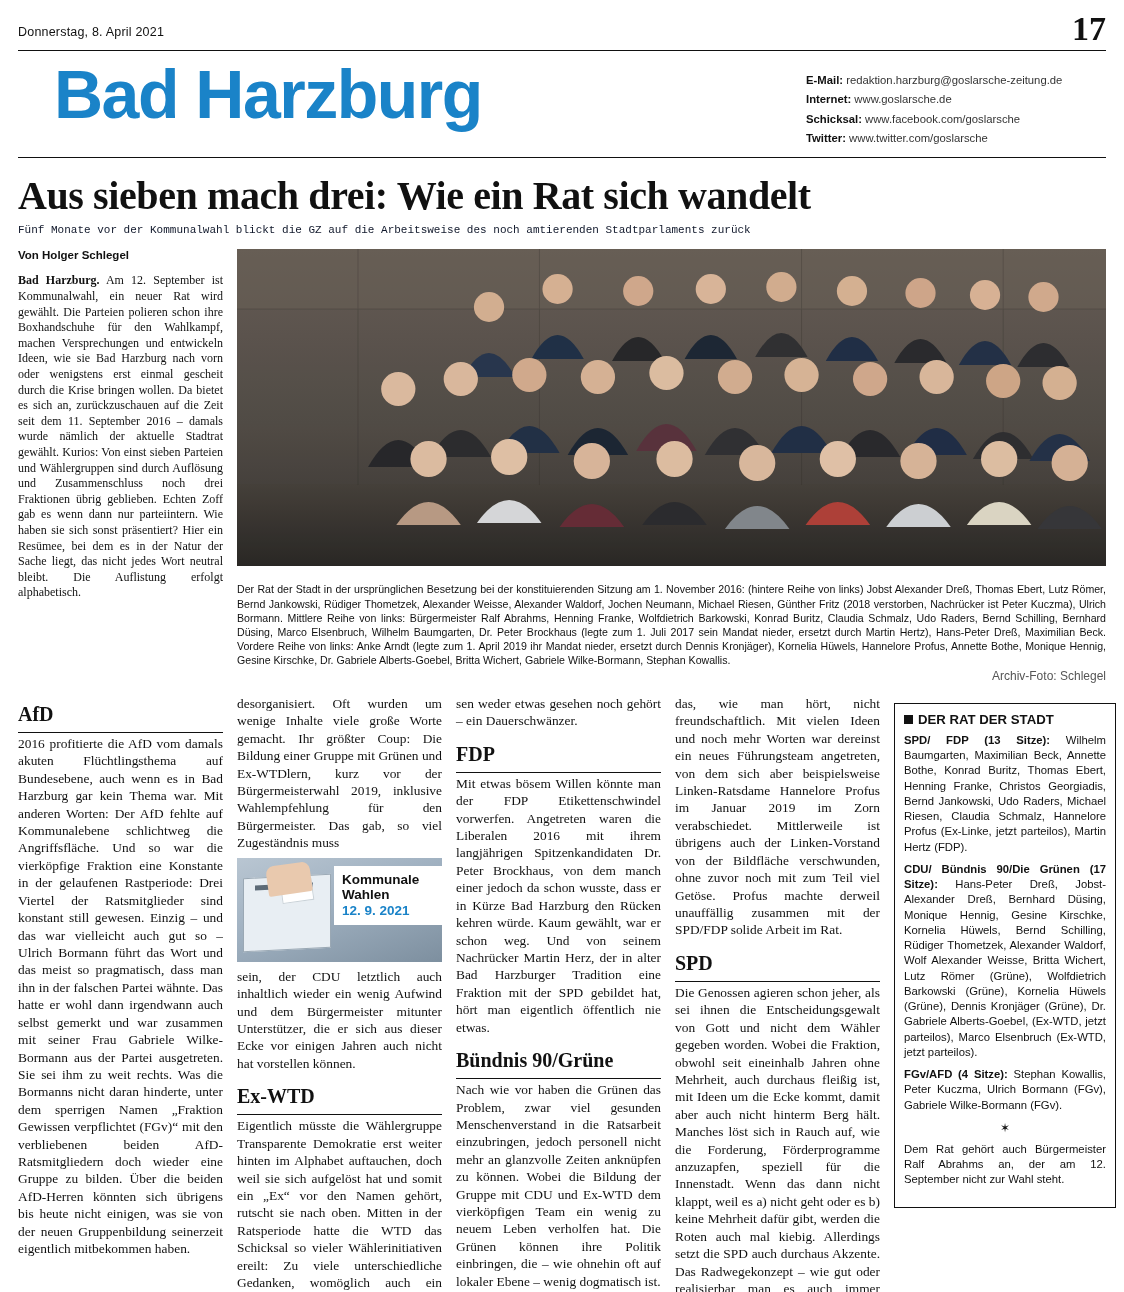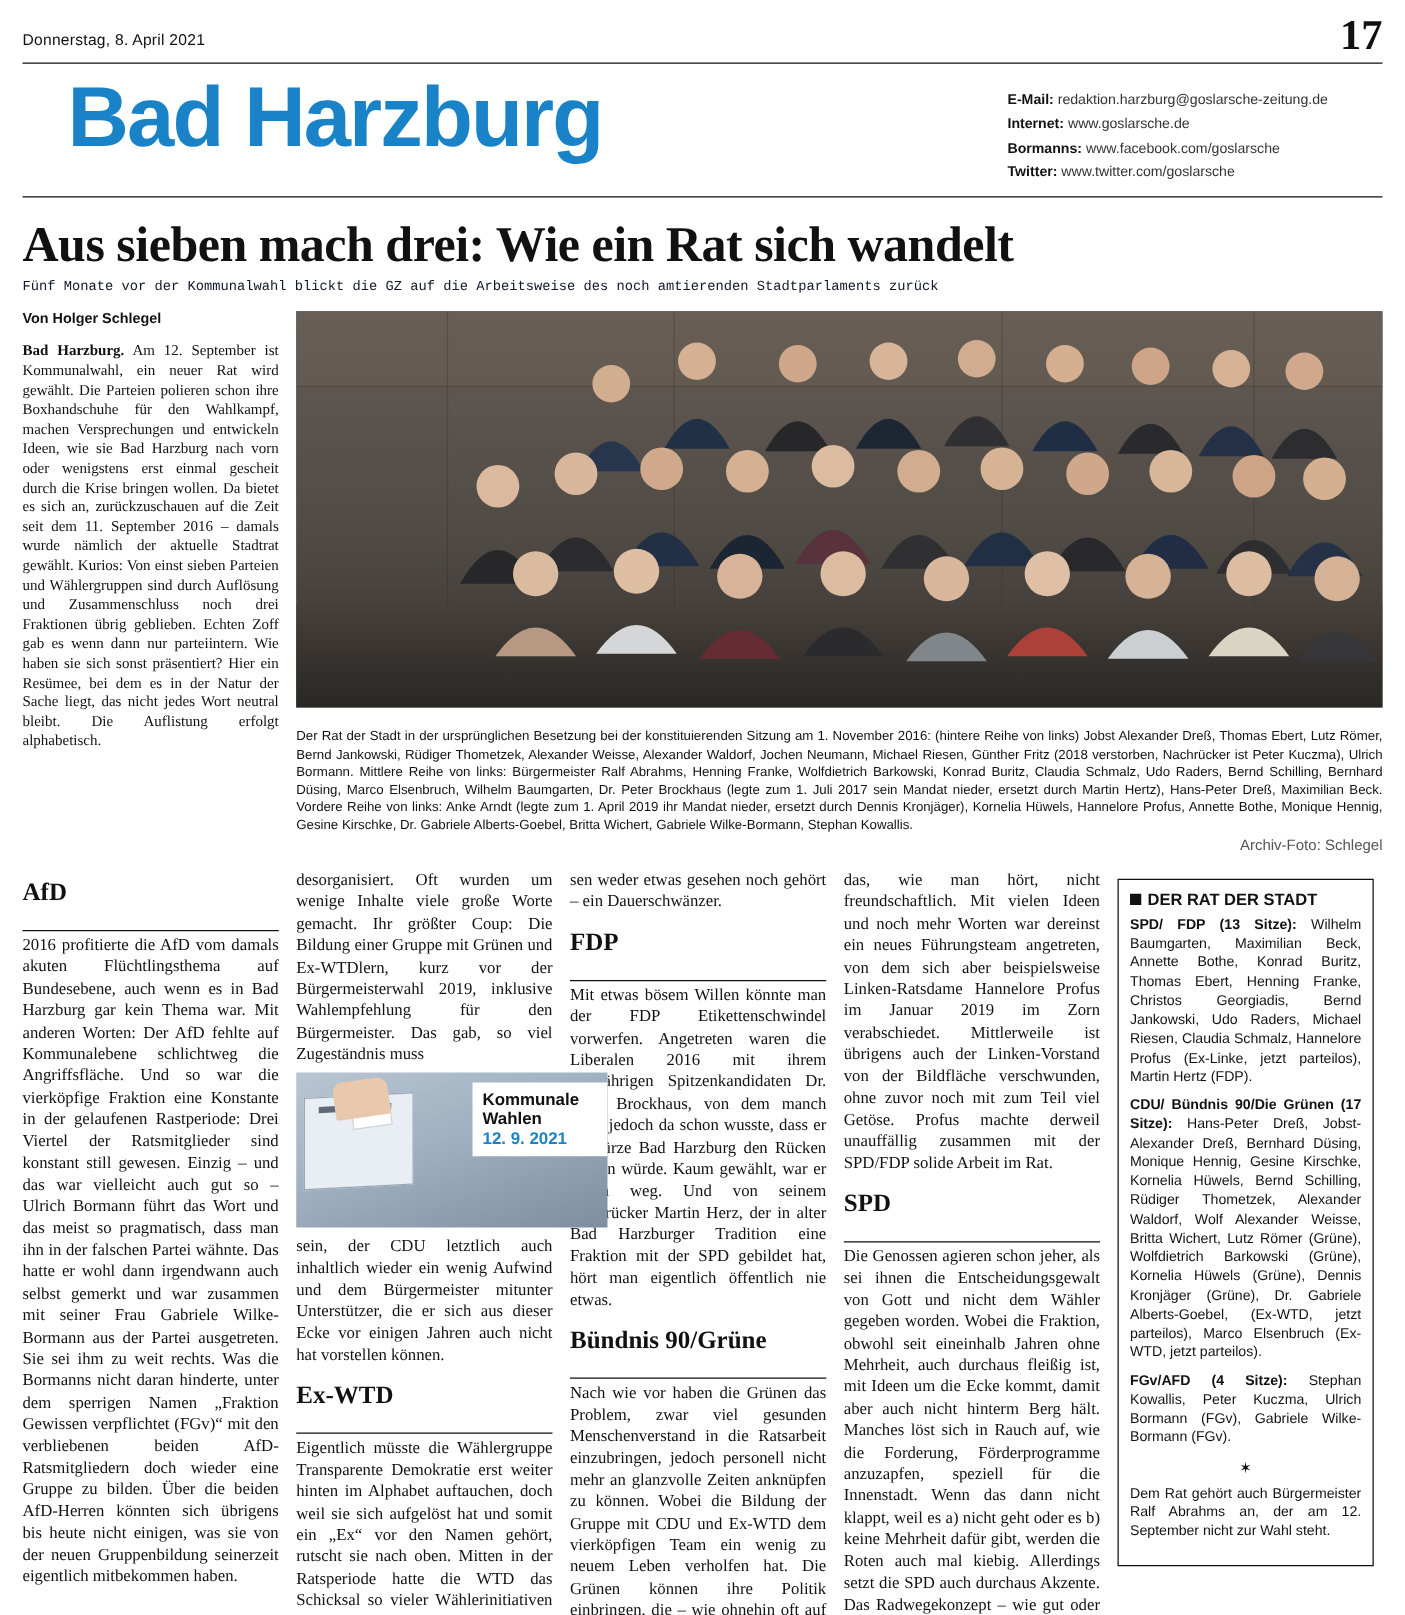--- a/index.html
+++ b/index.html
@@ -146,7 +146,7 @@
         <span>www.goslarsche.de</span>
       </div>
       <div>
-        <b>Bormanns:</b>
+        <b>Schicksal:</b>
         <span>www.facebook.com/goslarsche</span>
       </div>
       <div>

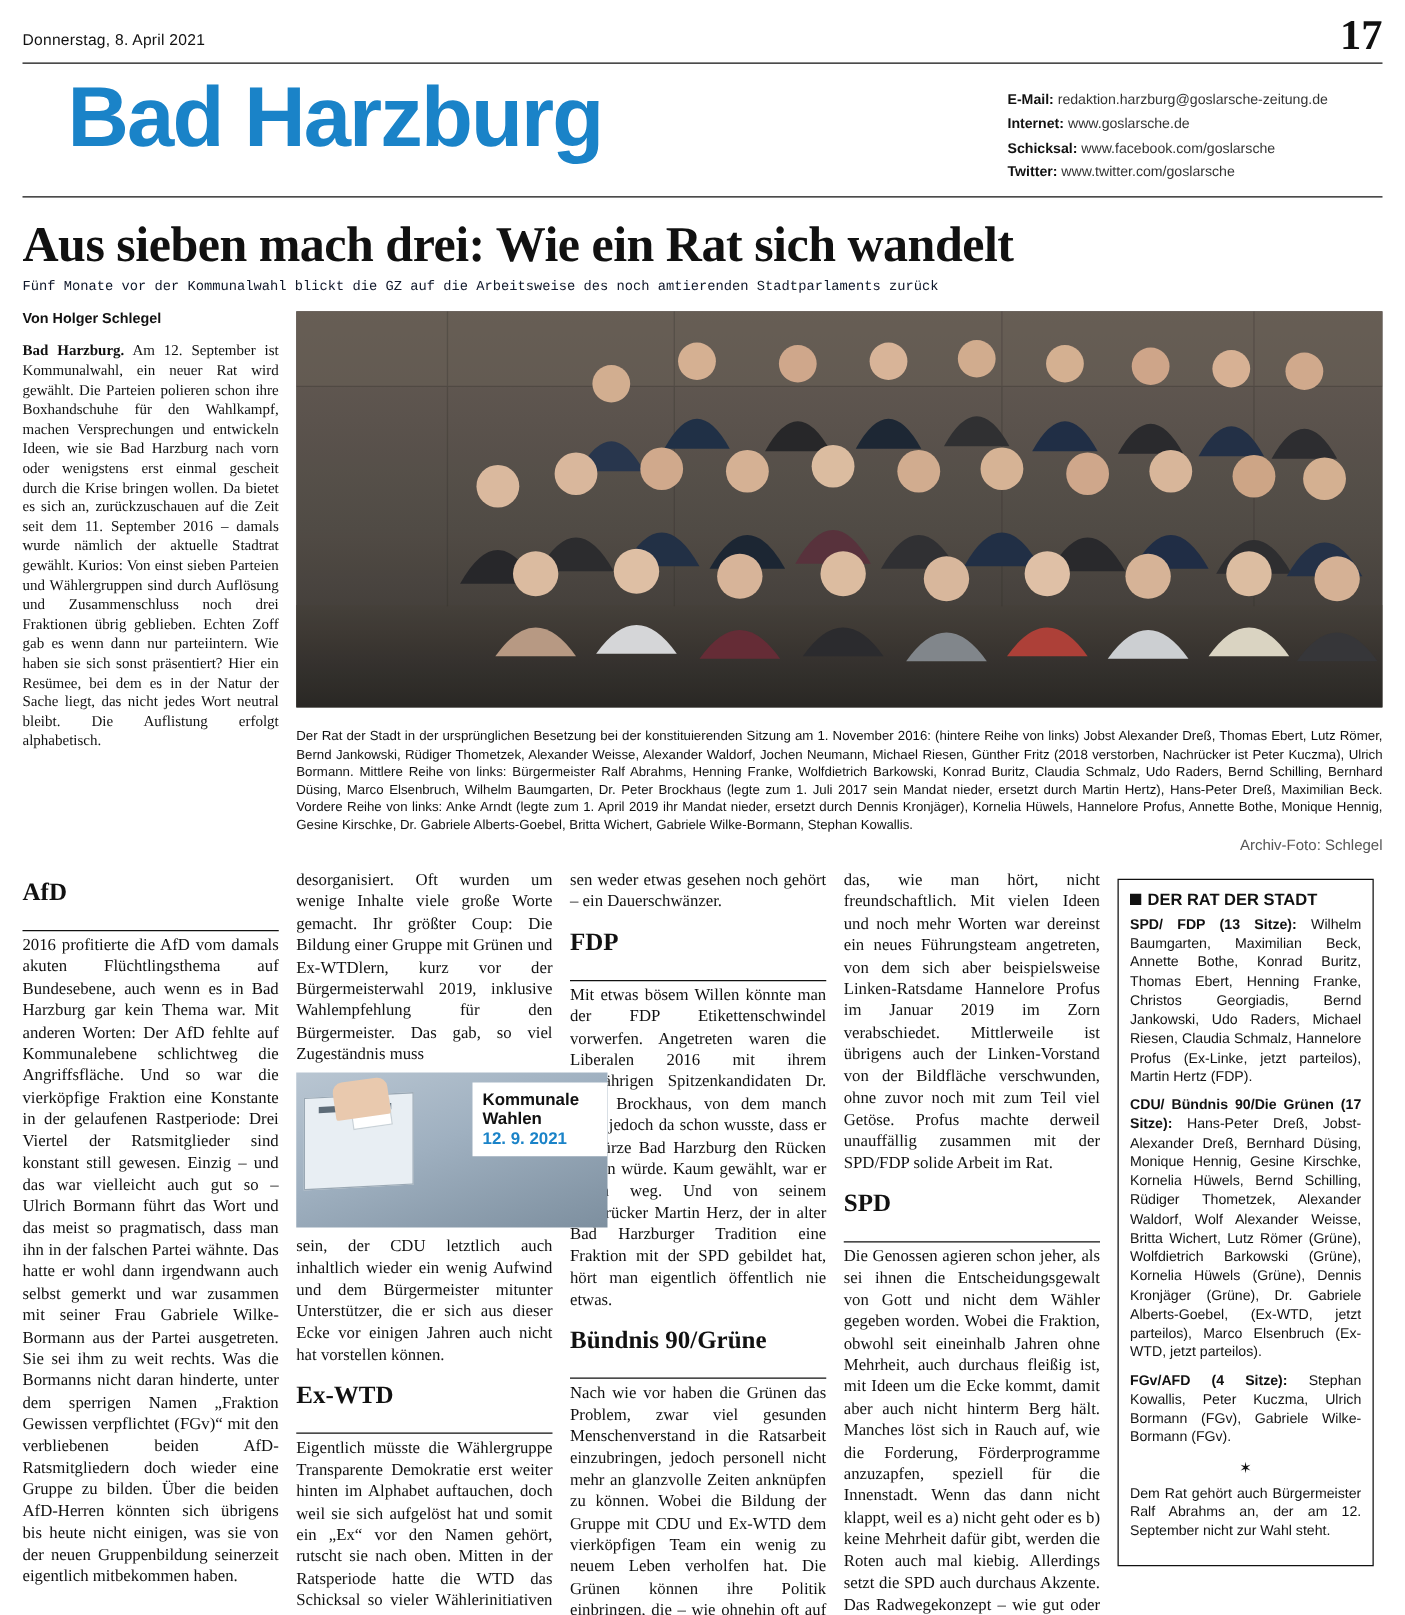--- a/index.html
+++ b/index.html
@@ -73,7 +73,7 @@
     font-weight:bold;
     font-size:20px;
     margin:13px 0 2px 0;
-    padding-bottom:18px;
+    padding-bottom:6px;
     border-bottom:1.2px solid #111;
   }
   h2.sec.first{margin-top:8px;}

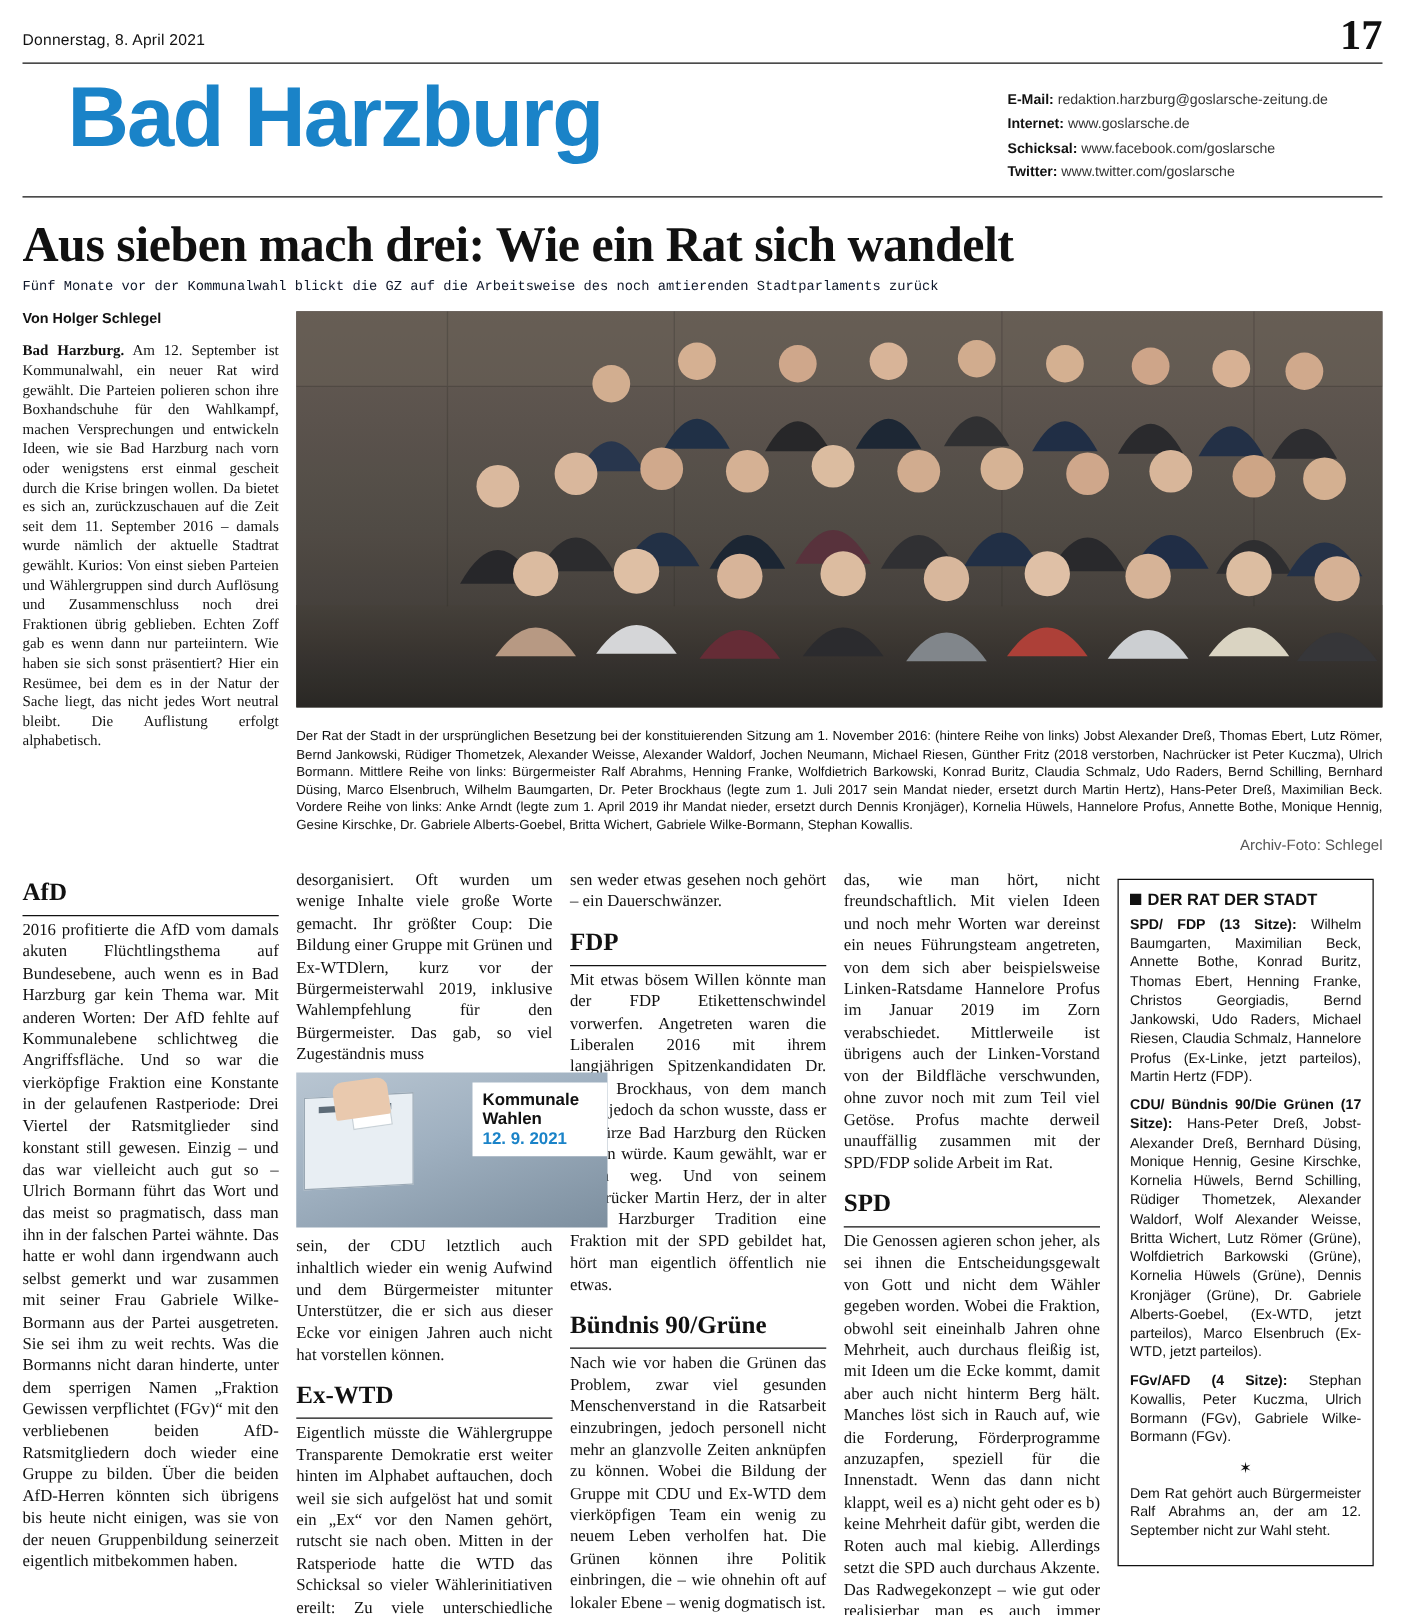--- a/index.html
+++ b/index.html
@@ -106,7 +106,7 @@
     border:1.3px solid #111;
     padding:8px 9px 12px 9px;
     box-sizing:border-box;
-    width:205px;
+    width:222px;
     margin-top:8px;
   }
   .infobox h3{

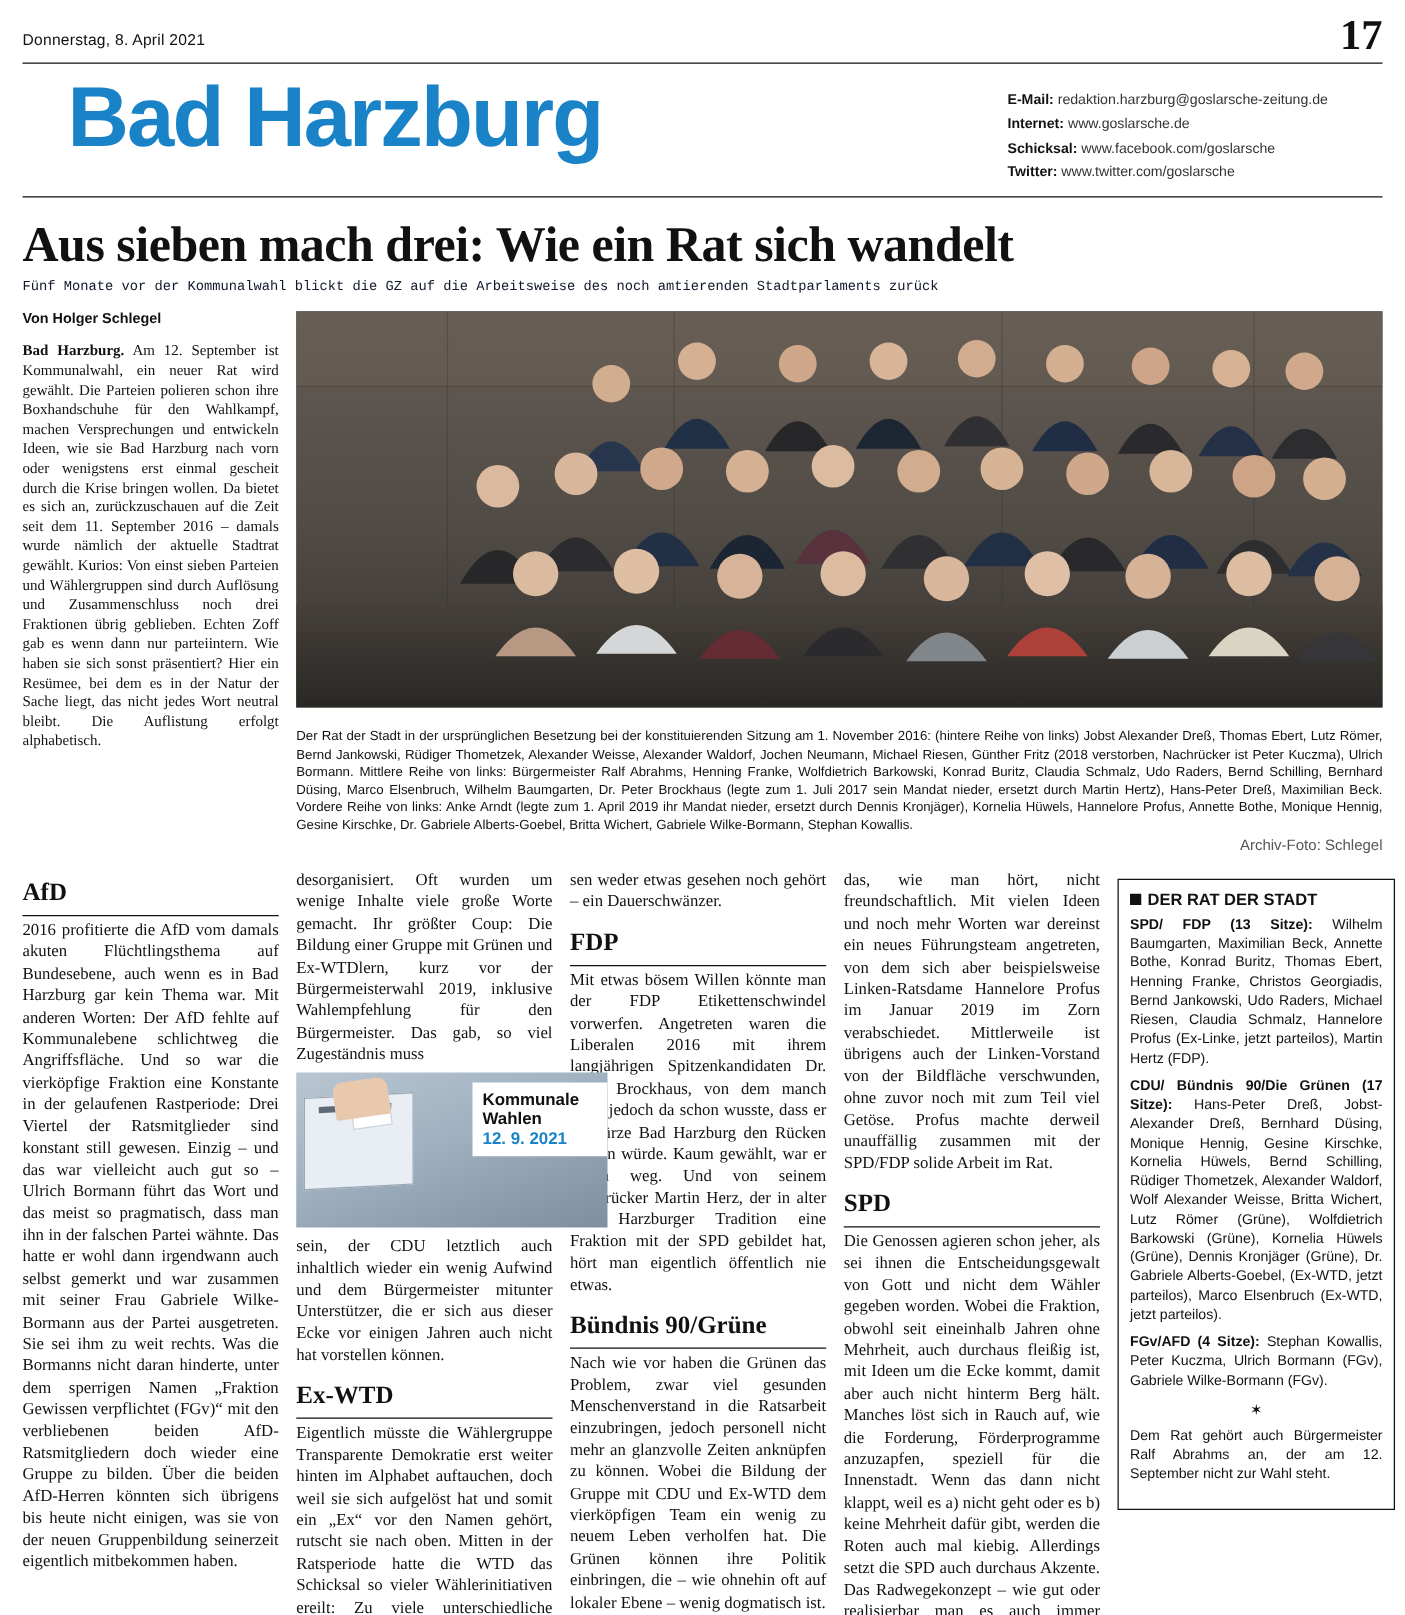--- a/index.html
+++ b/index.html
@@ -80,10 +80,9 @@
 
   
   .ballot{
-    position:relative;width:205px;height:124px;margin:6px 0 6px 0;
+    position:relative;width:205px;height:104px;margin:6px 0 6px 0;
     background:linear-gradient(160deg,#b9c6d2 0%, #9fb0c0 45%, #7d8f9f 100%);
     overflow:hidden;
-    padding-left:44px;
   }
   .ballot .box{
     position:absolute;left:6px;top:18px;width:86px;height:72px;

